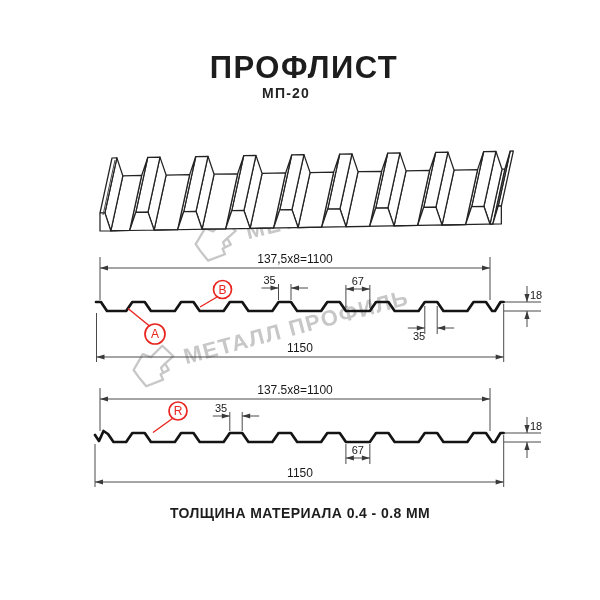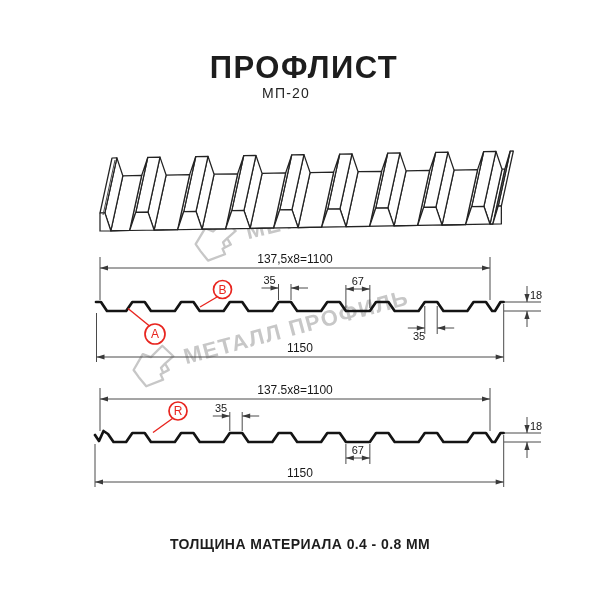--- a/index.html
+++ b/index.html
@@ -8,7 +8,7 @@
   .title{position:absolute;top:50px;left:4px;width:600px;text-align:center;
          font-size:31px;font-weight:700;letter-spacing:1.5px;color:#1d1d1d;}
   .subtitle{position:absolute;top:85px;left:0;width:572px;text-align:center;
-            font-size:14px;font-weight:400;letter-spacing:1.2px;color:#242424;}
+            font-size:14px;font-weight:700;letter-spacing:1.2px;color:#242424;}
   .footer{position:absolute;top:536px;left:0;width:600px;text-align:center;
           font-size:14px;font-weight:700;letter-spacing:.4px;color:#1d1d1d;}
   svg#draw{position:absolute;left:0;top:0;}

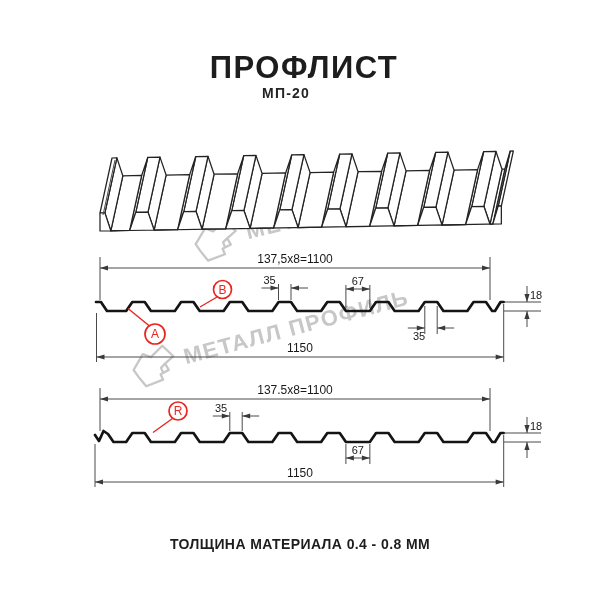--- a/index.html
+++ b/index.html
@@ -9,7 +9,7 @@
          font-size:31px;font-weight:700;letter-spacing:1.5px;color:#1d1d1d;}
   .subtitle{position:absolute;top:85px;left:0;width:572px;text-align:center;
             font-size:14px;font-weight:700;letter-spacing:1.2px;color:#242424;}
-  .footer{position:absolute;top:536px;left:0;width:600px;text-align:center;
+  .footer{position:absolute;top:505px;left:0;width:600px;text-align:center;
           font-size:14px;font-weight:700;letter-spacing:.4px;color:#1d1d1d;}
   svg#draw{position:absolute;left:0;top:0;}
   .profile{stroke:#141414;stroke-width:2.7;fill:none;stroke-linejoin:round;stroke-linecap:round;}

